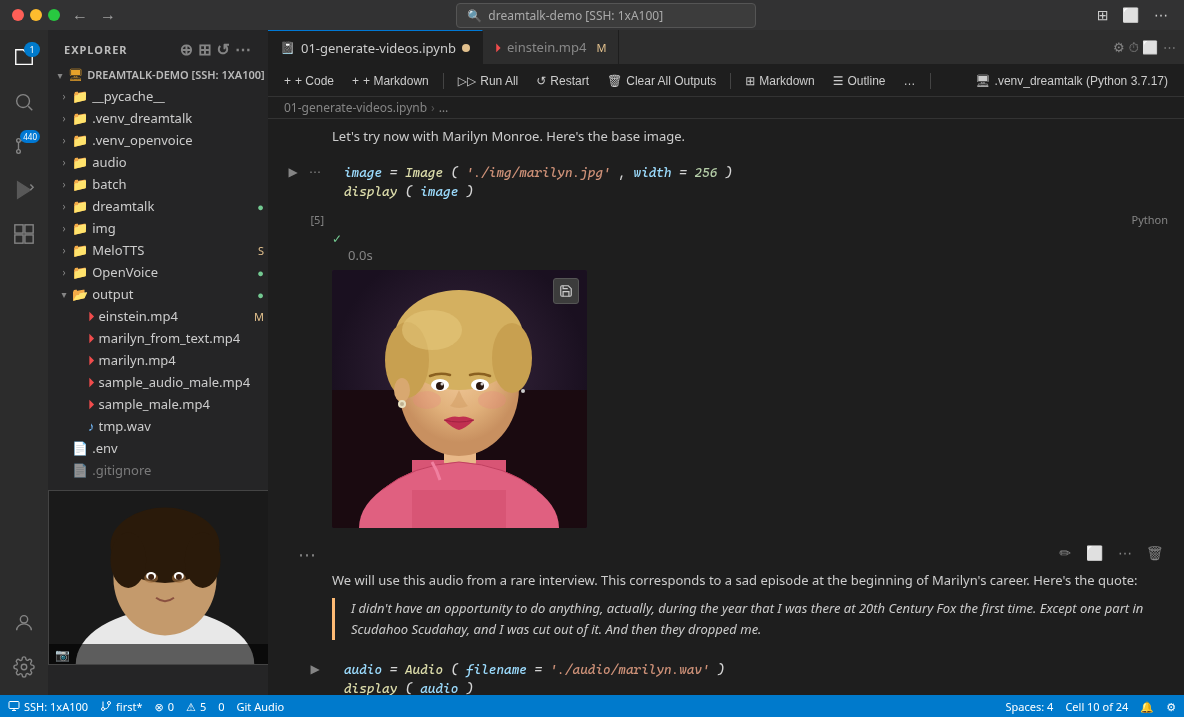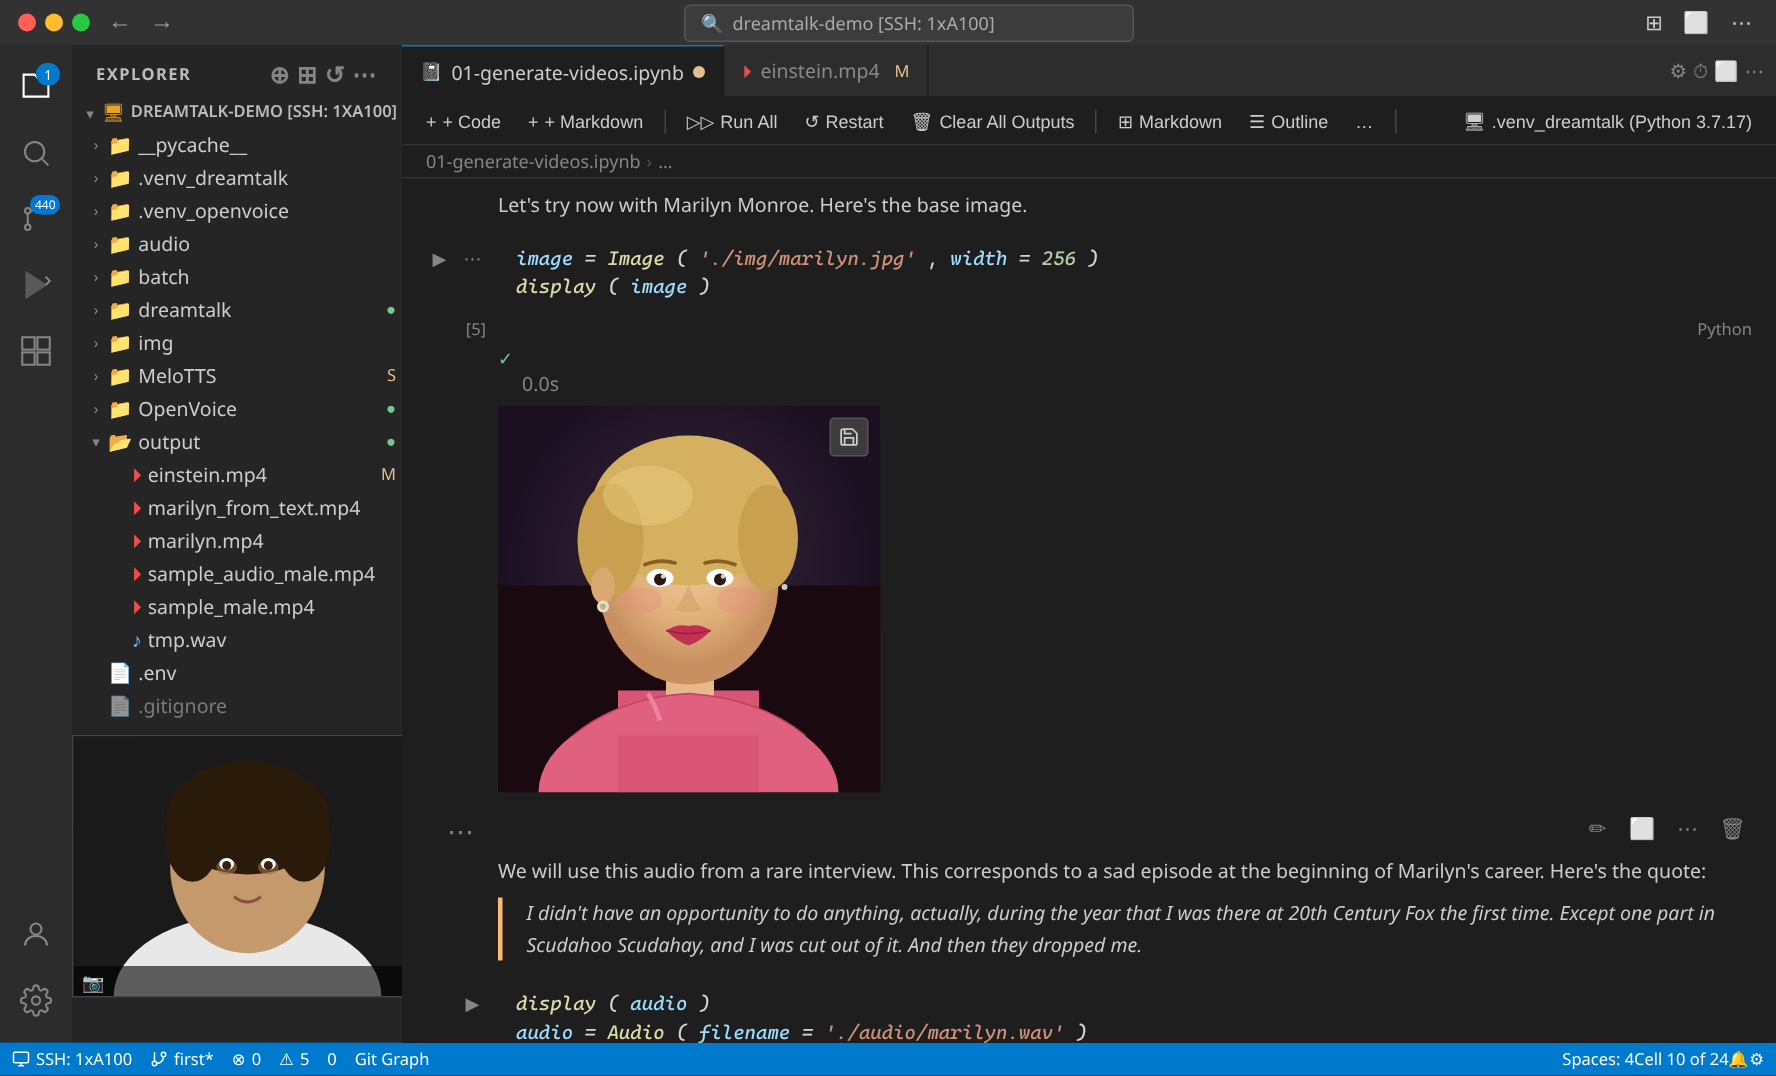--- a/index.html
+++ b/index.html
@@ -1011,12 +1011,6 @@
         <div class="cell-body">
           <div class="code-block">
             <div>
-              <span class="code-func">display</span>
-              <span class="code-punct">(</span>
-              <span class="code-var">audio</span>
-              <span class="code-punct">)</span>
-            </div>
-            <div>
               <span class="code-var">audio</span>
               <span class="code-op"> = </span>
               <span class="code-func">Audio</span>
@@ -1026,6 +1020,12 @@
               <span class="code-string">'./audio/marilyn.wav'</span>
               <span class="code-punct">)</span>
             </div>
+            <div>
+              <span class="code-func">display</span>
+              <span class="code-punct">(</span>
+              <span class="code-var">audio</span>
+              <span class="code-punct">)</span>
+            </div>
           </div>
         </div>
       </div>

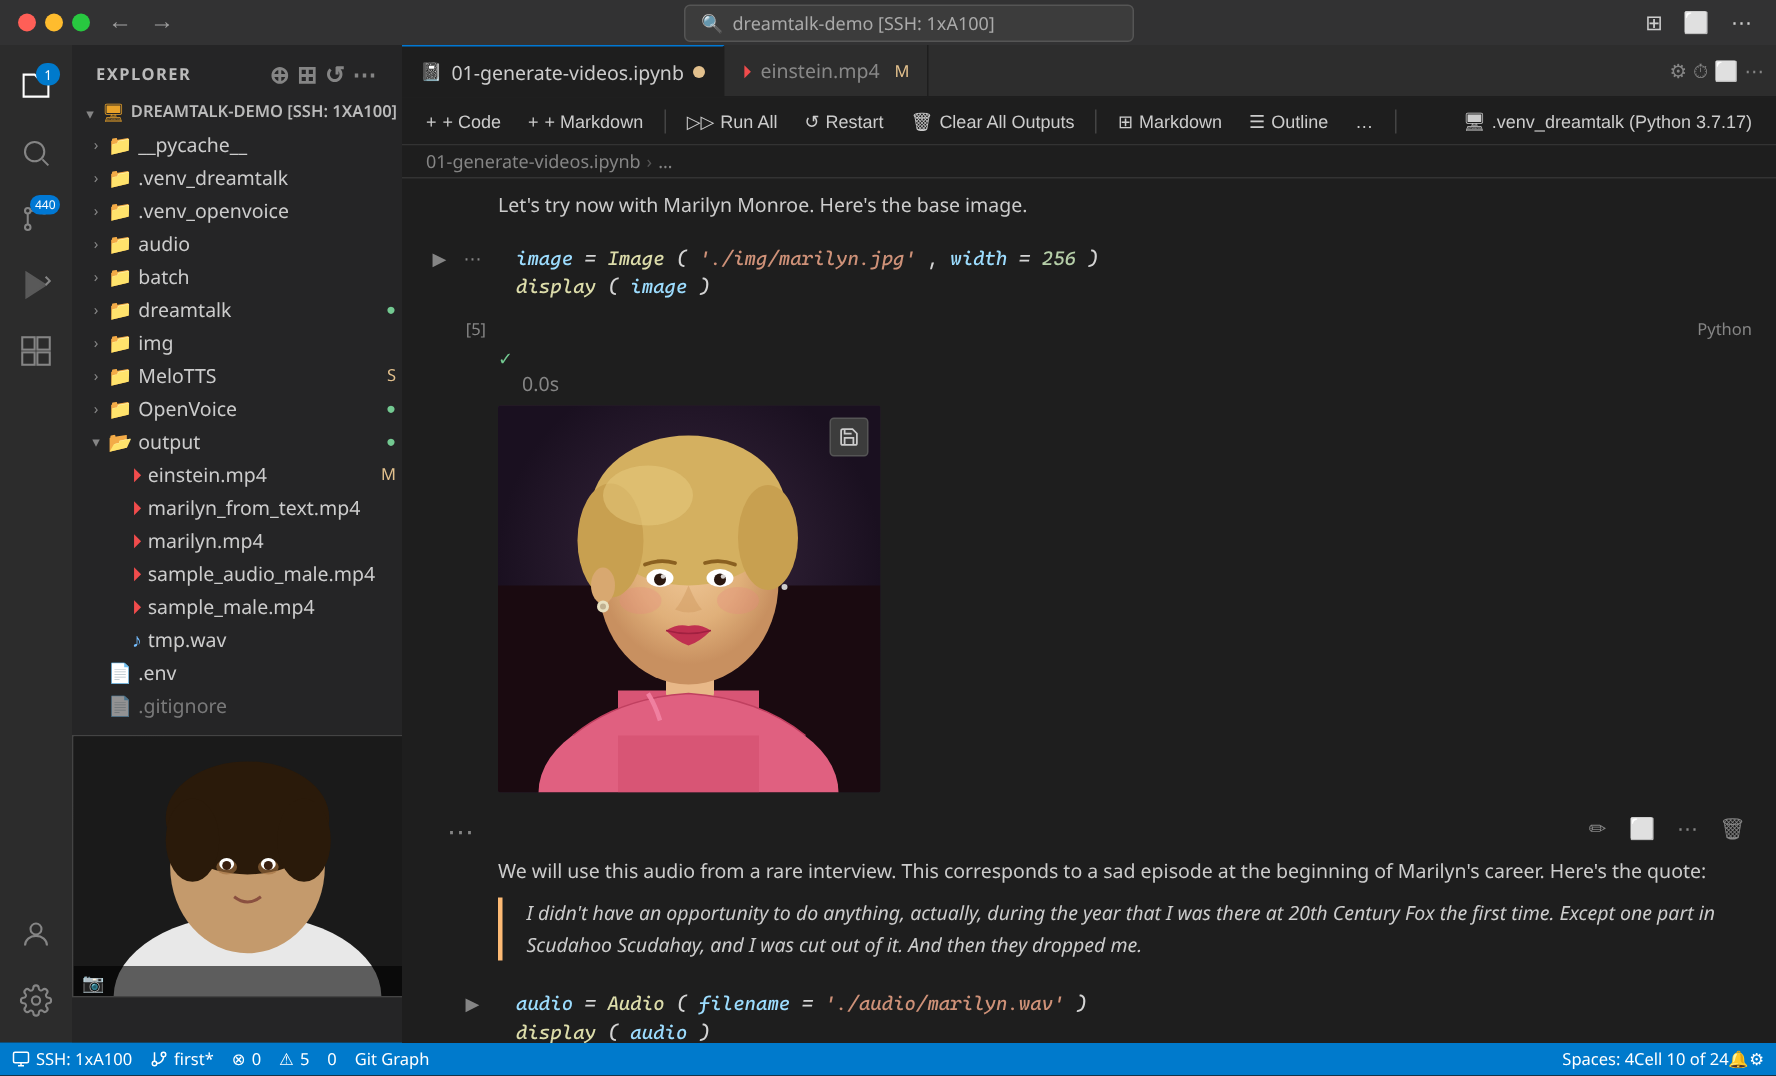--- a/index.html
+++ b/index.html
@@ -1066,7 +1066,7 @@
     <span>0</span>
   </div>
   <div class="status-item">
-    <span>Git Graph</span>
+    <span>Git Audio</span>
   </div>
   <div class="status-right">
     <div class="status-item">

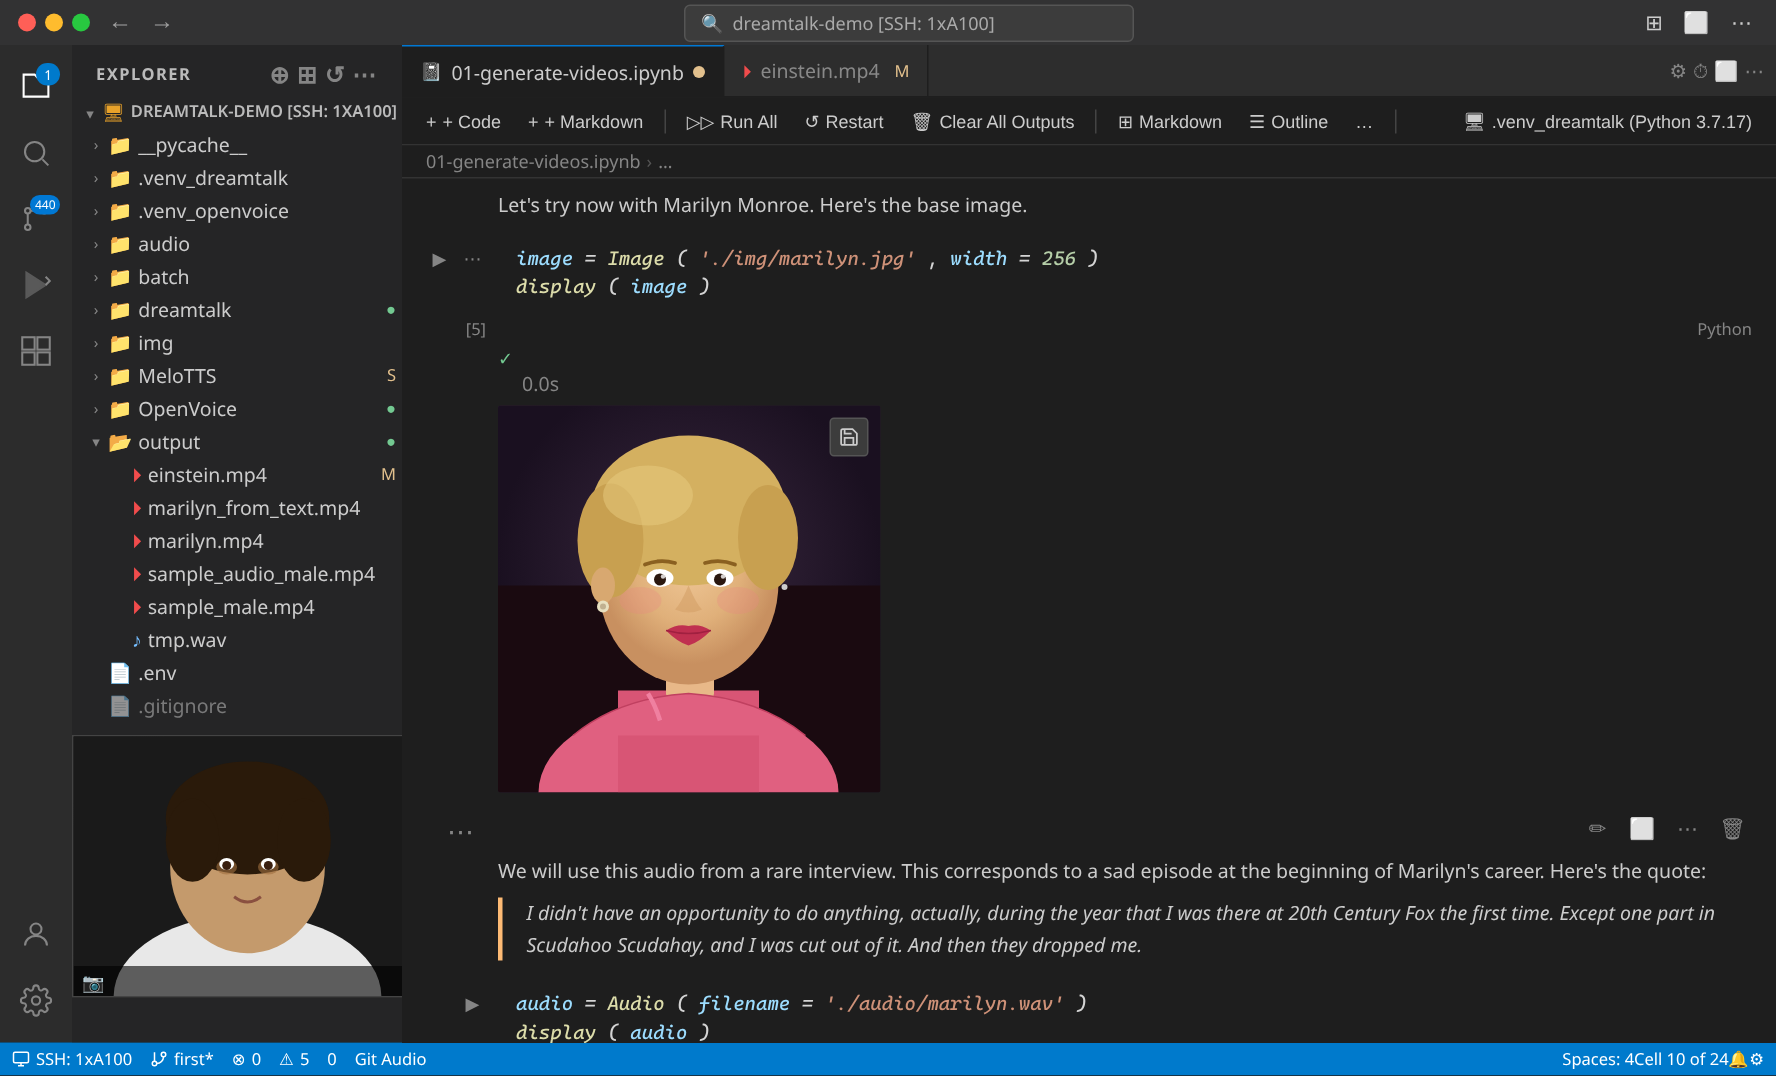--- a/index.html
+++ b/index.html
@@ -525,6 +525,7 @@
       margin-left: auto;
       display: flex;
       align-items: center;
+      gap: 12px;
     }
 
     

